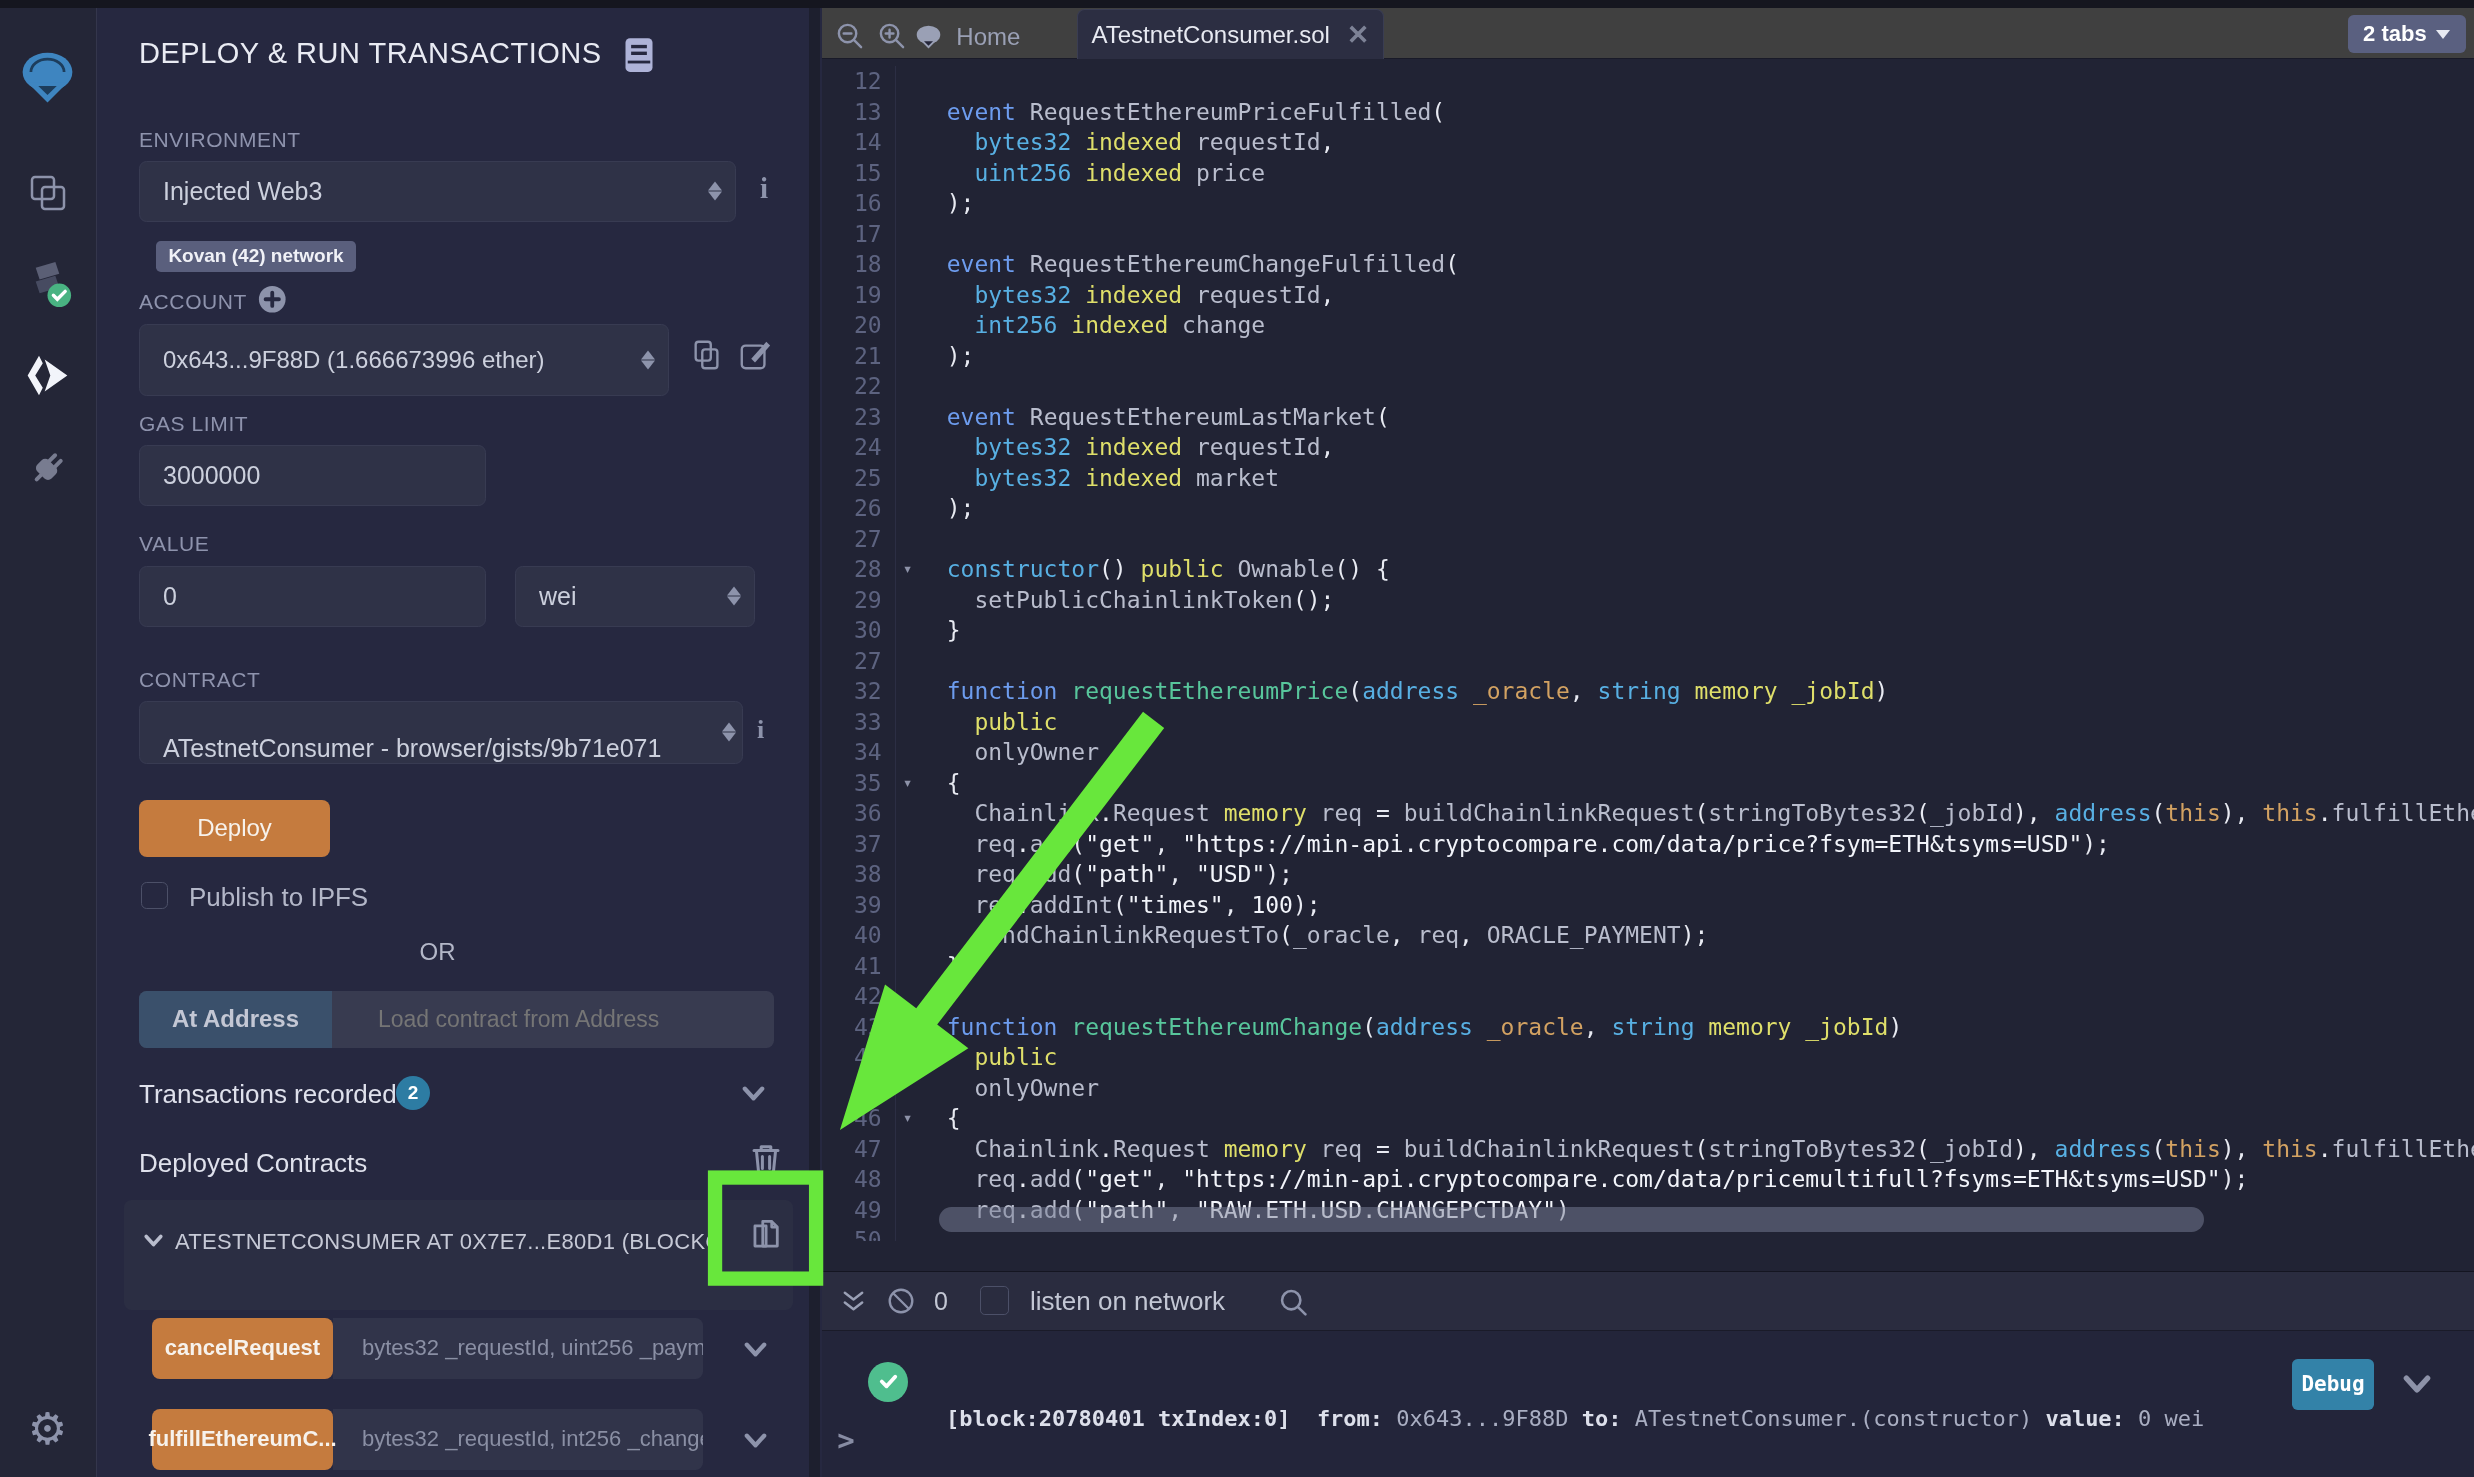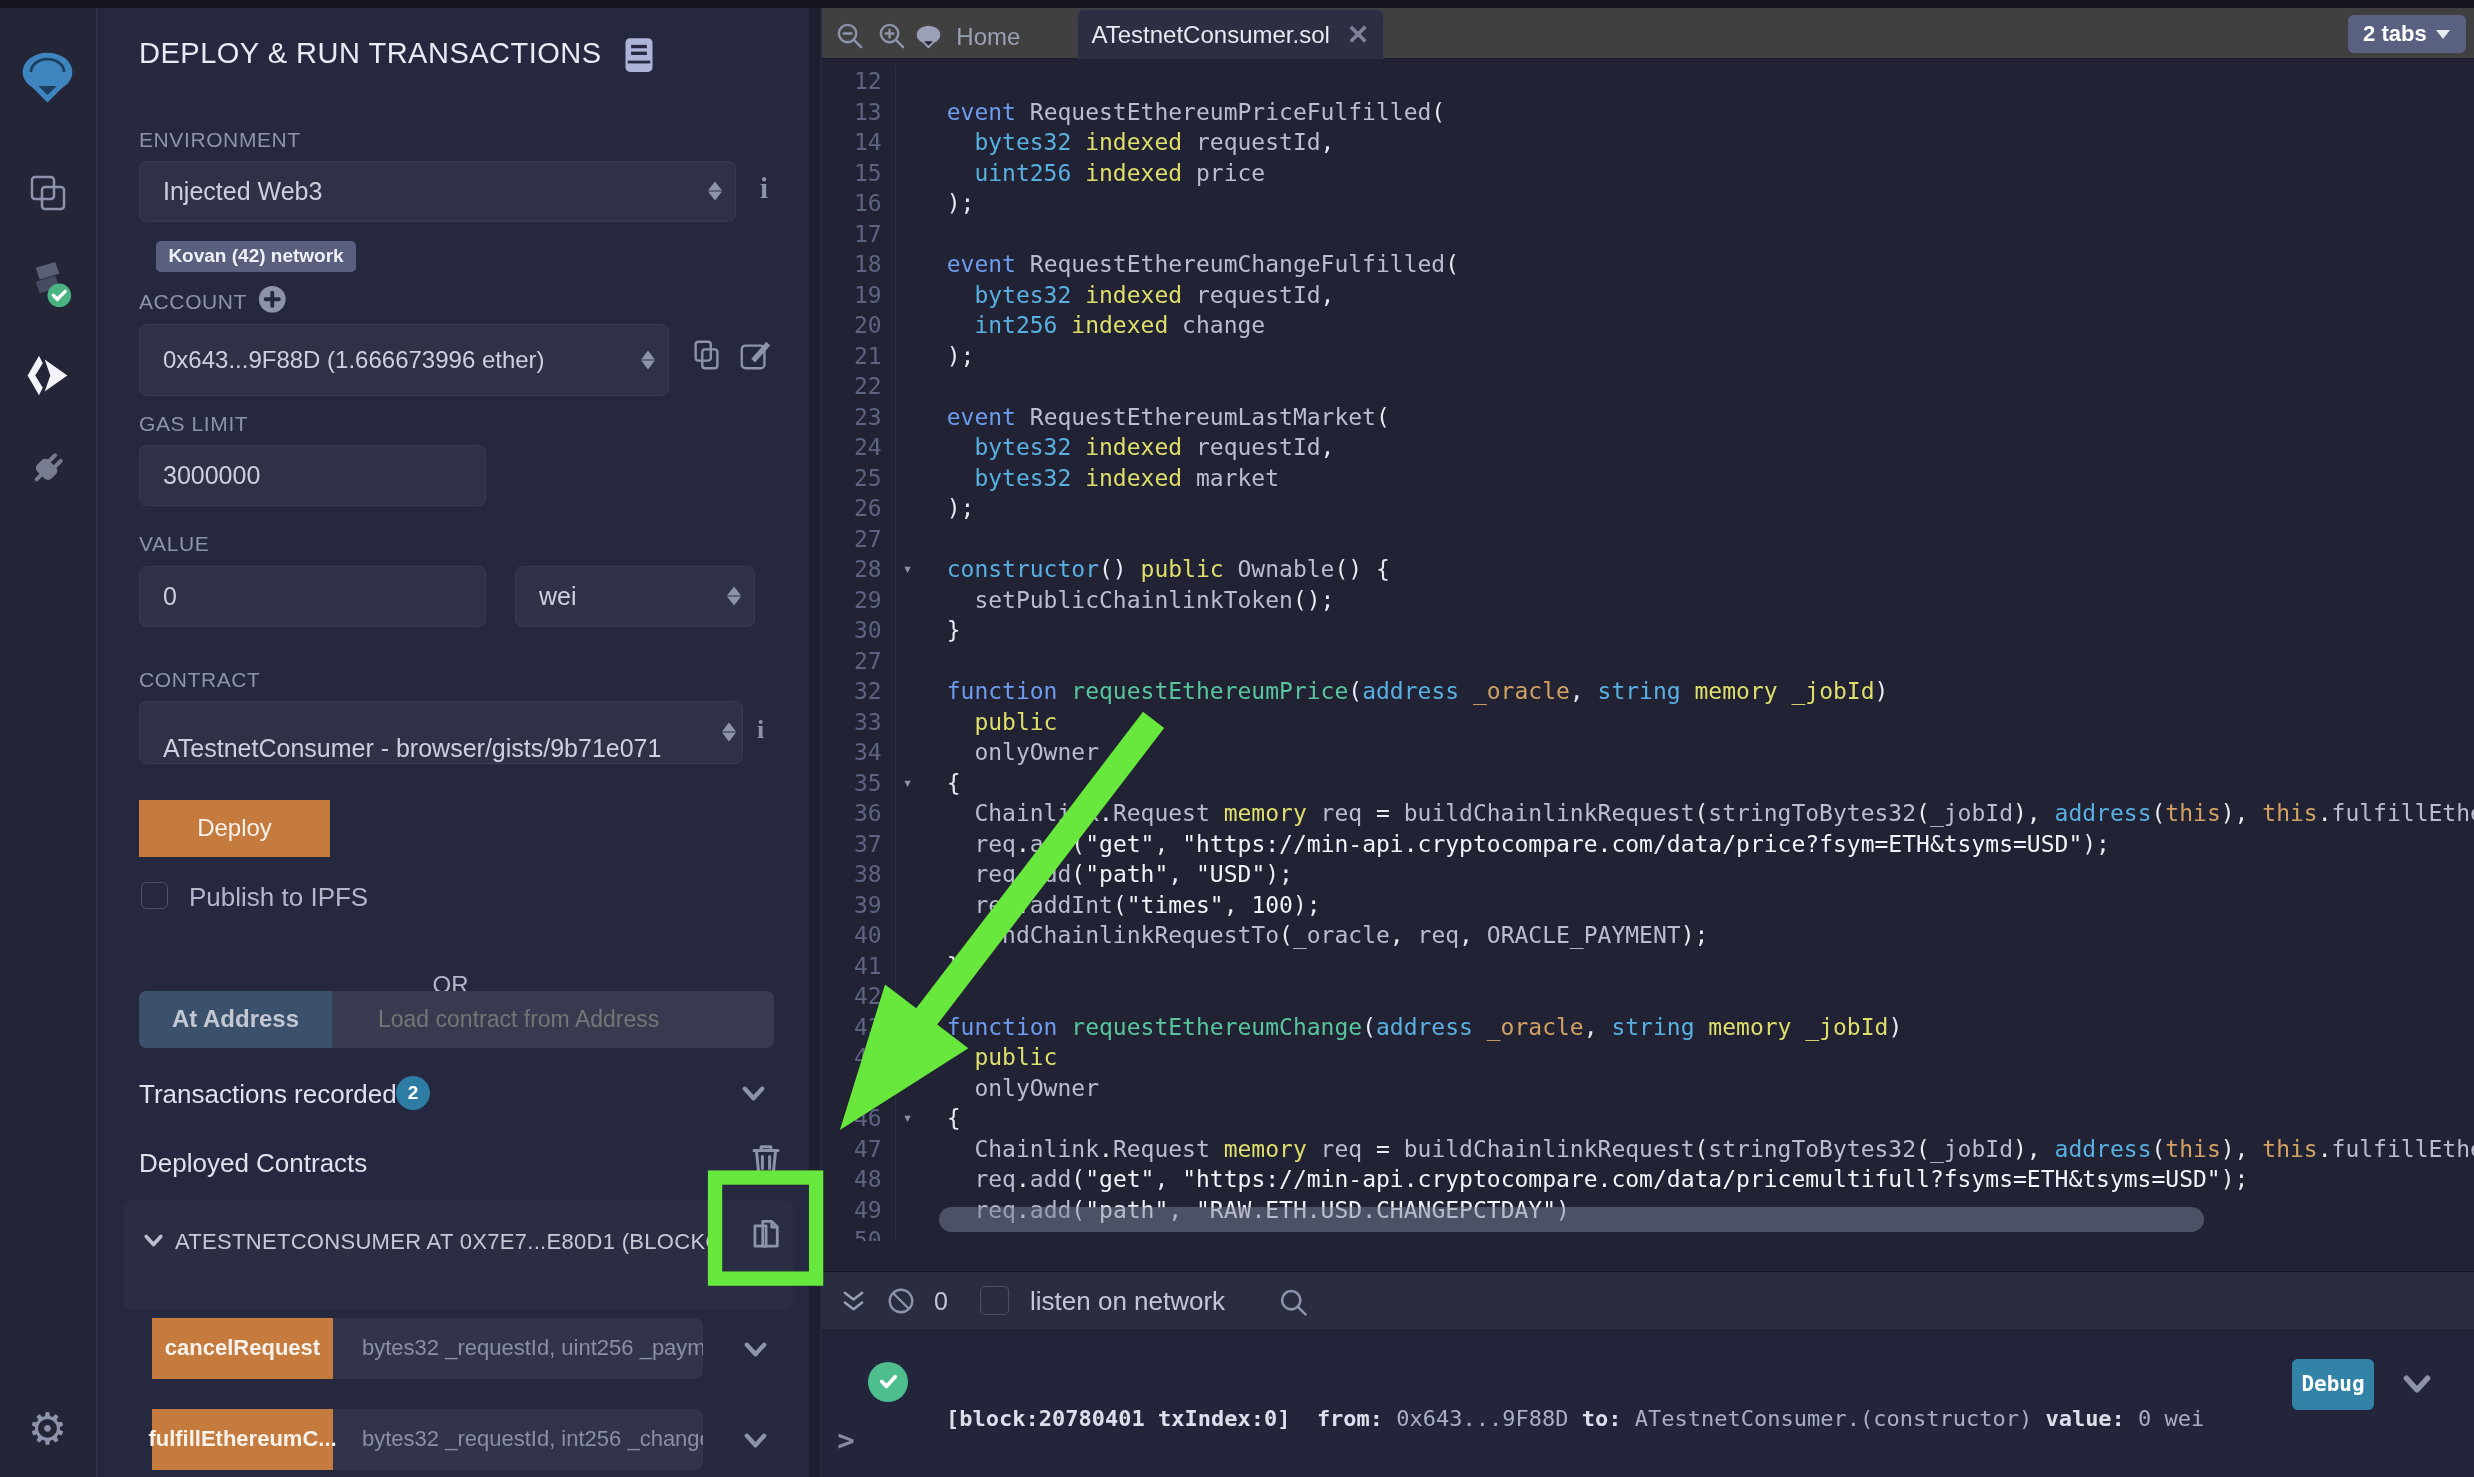--- a/index.html
+++ b/index.html
@@ -29,7 +29,7 @@
   .badge { position:absolute; left:59px; top:233px; background:#5a5f7d; border-radius:4.8px;
            color:#f0f1f7; font-size:19px; font-weight:bold; padding:4.8px 12.4px; }
   .infoi { position:absolute; color:#8d93ab; font-weight:bold; font-size:29px; font-family:"Liberation Serif",serif; }
-  .obtn { position:absolute; background:#c57b3e; border-radius:0; color:#f7f2ec;
+  .obtn { position:absolute; background:#c57b3e; border-radius:8px; color:#f7f2ec;
           display:flex; align-items:center; justify-content:center; }
   .checkbox { position:absolute; width:27px; height:27px; border:1.9px solid #4c5068; border-radius:5.7px; }
   .ddchev { position:absolute; width:25px; height:25px; }

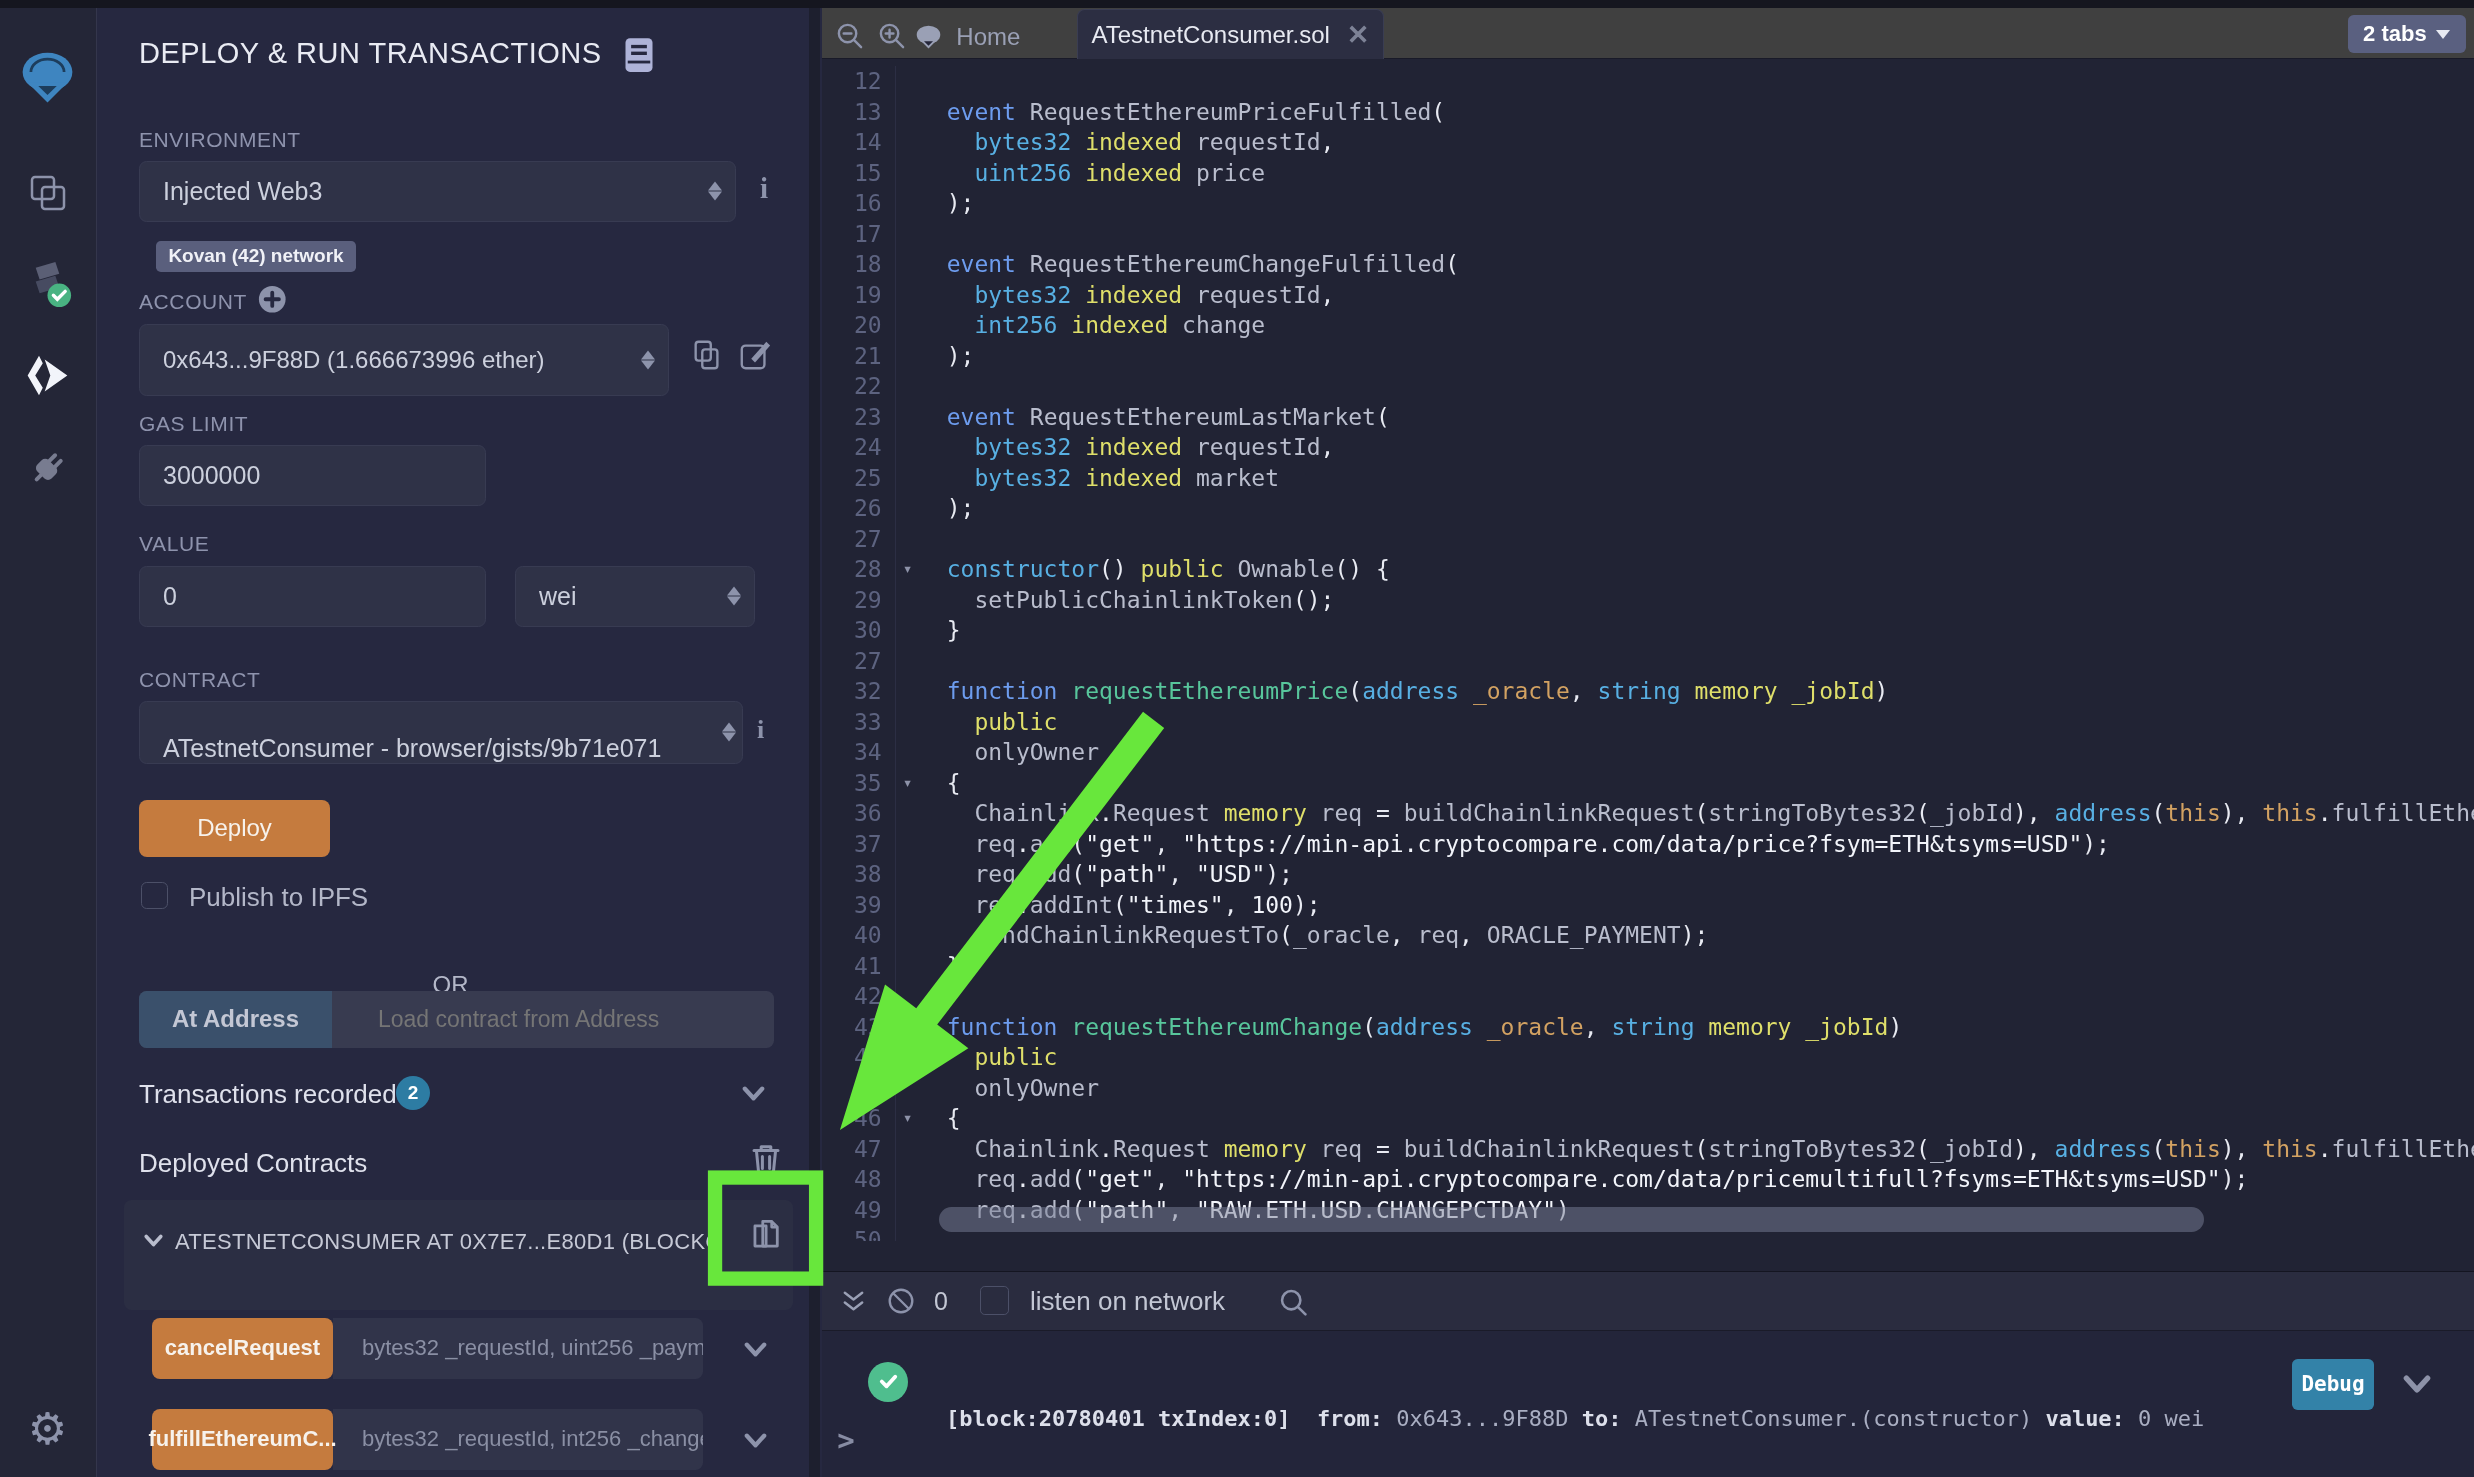--- a/index.html
+++ b/index.html
@@ -210,7 +210,7 @@
     <div class="obtn" style="left:42px;top:792px;width:191px;height:57px;font-size:24px;">Deploy</div>
     <div class="checkbox" style="left:44px;top:874px;"></div>
     <div style="position:absolute;left:92px;top:874px;font-size:26px;color:#b3b7c8;">Publish to IPFS</div>
-    <div style="position:absolute;left:37px;top:930px;width:633px;text-align:center;font-size:24px;color:#b3b7c8;margin-top:33px;">OR</div>
+    <div style="position:absolute;left:24px;top:930px;width:633px;text-align:center;font-size:24px;color:#b3b7c8;">OR</div>
 
     <div style="position:absolute;left:42px;top:983px;width:635px;height:57px;background:#383b50;border-radius:7.6px;">
       <div style="position:absolute;left:0;top:0;width:193px;height:57px;background:#3a506b;border-radius:7.6px 0 0 7.6px;display:flex;align-items:center;justify-content:center;color:#c3c7d4;font-size:24px;font-weight:bold;">At Address</div>

